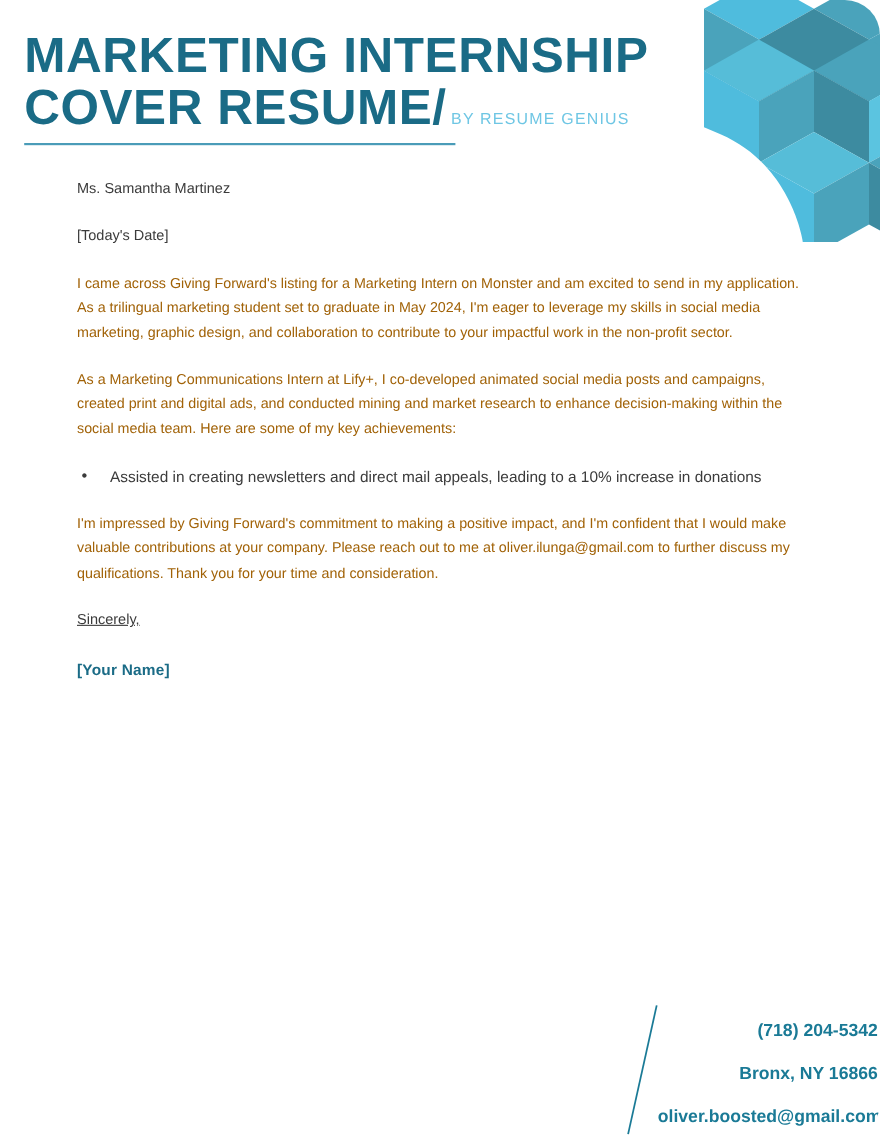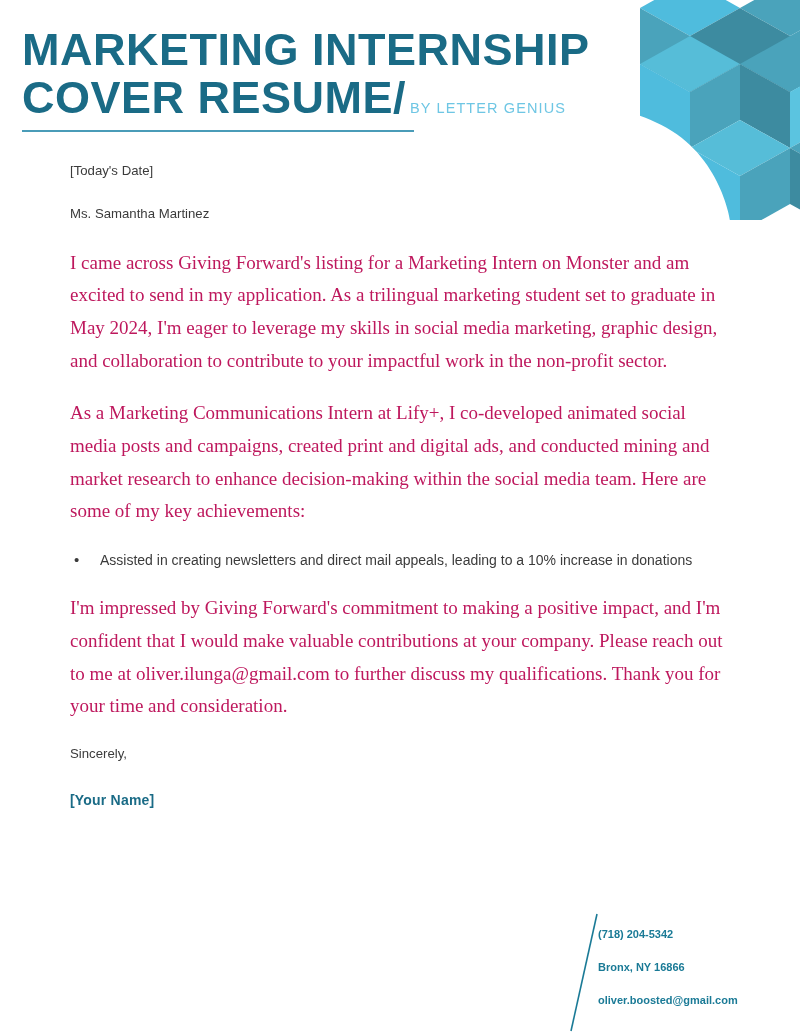--- a/index.html
+++ b/index.html
@@ -17,6 +17,7 @@
     height: 1035px;
     background: #ffffff;
     overflow: hidden;
+    border-radius: 32px;
   }
 
   

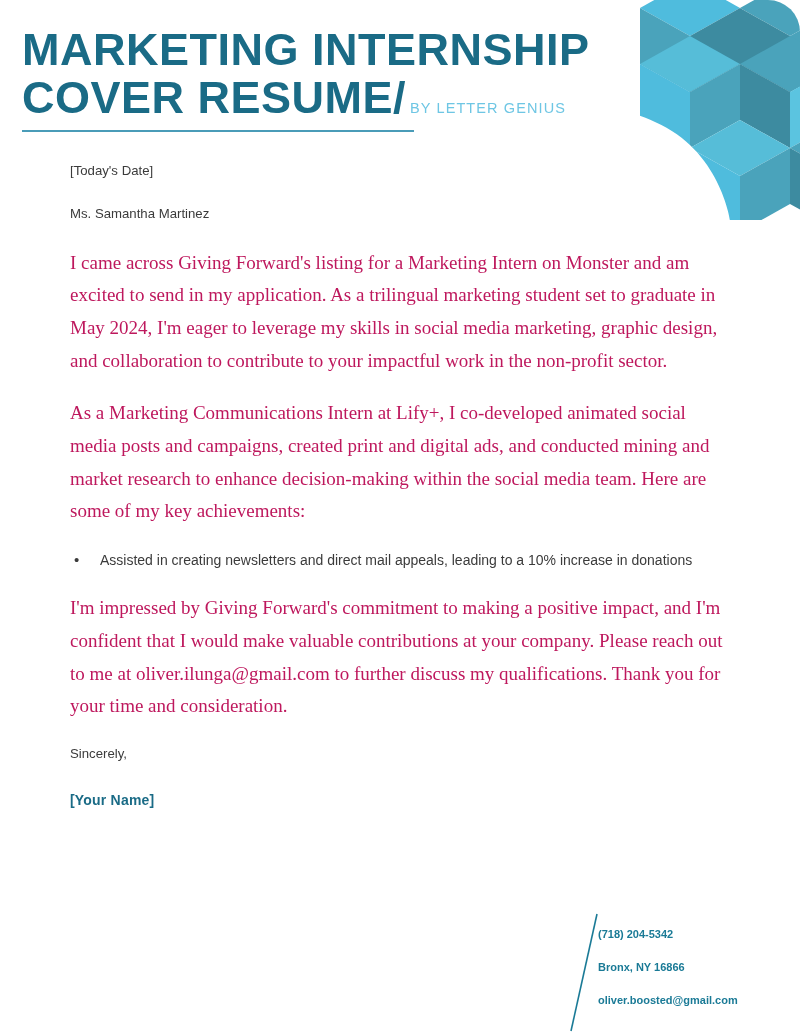--- a/index.html
+++ b/index.html
@@ -206,7 +206,7 @@
     <div class="title-line">MARKETING INTERNSHIP</div>
     <div id="title-row2">
       <span class="title-line">COVER RESUME/</span>
-      <span id="byline">BY LETTER GENIUS</span>
+      <span id="byline">BY RESUME GENIUS</span>
     </div>
     <div id="title-rule"></div>
   </div>

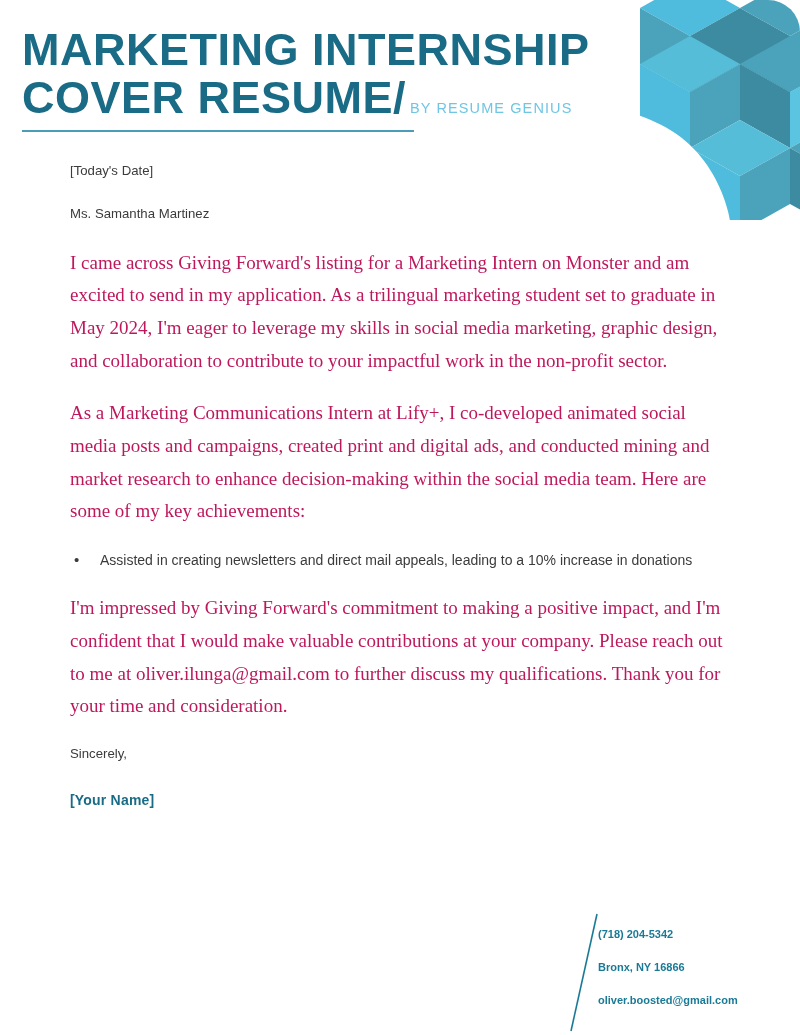--- a/index.html
+++ b/index.html
@@ -214,11 +214,11 @@
   <div id="letter">
 
     <div class="blk">
+      <div class="line">Ms. Samantha Martinez</div>
+    </div>
+
+    <div class="blk">
       <div class="line">[Today's Date]</div>
-    </div>
-
-    <div class="blk">
-      <div class="line">Ms. Samantha Martinez</div>
     </div>
 
 

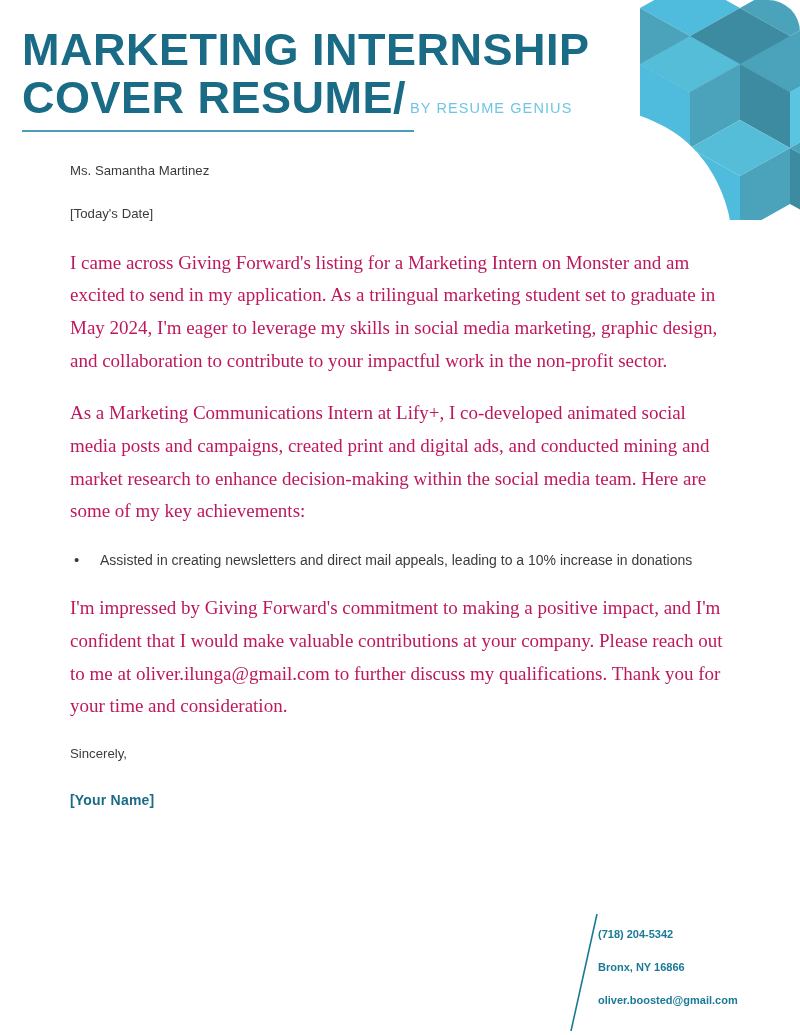--- a/index.html
+++ b/index.html
@@ -85,11 +85,10 @@
   }
 
   .para {
-    font-size: 19px;
+    font-size: 13px;
     line-height: 1.72;
-    color: #be185d;
+    color: #a16207;
     text-align: left;
-    font-family: Liberation Serif, serif;
   }
 
   .para-blk { margin-bottom: 20px; }

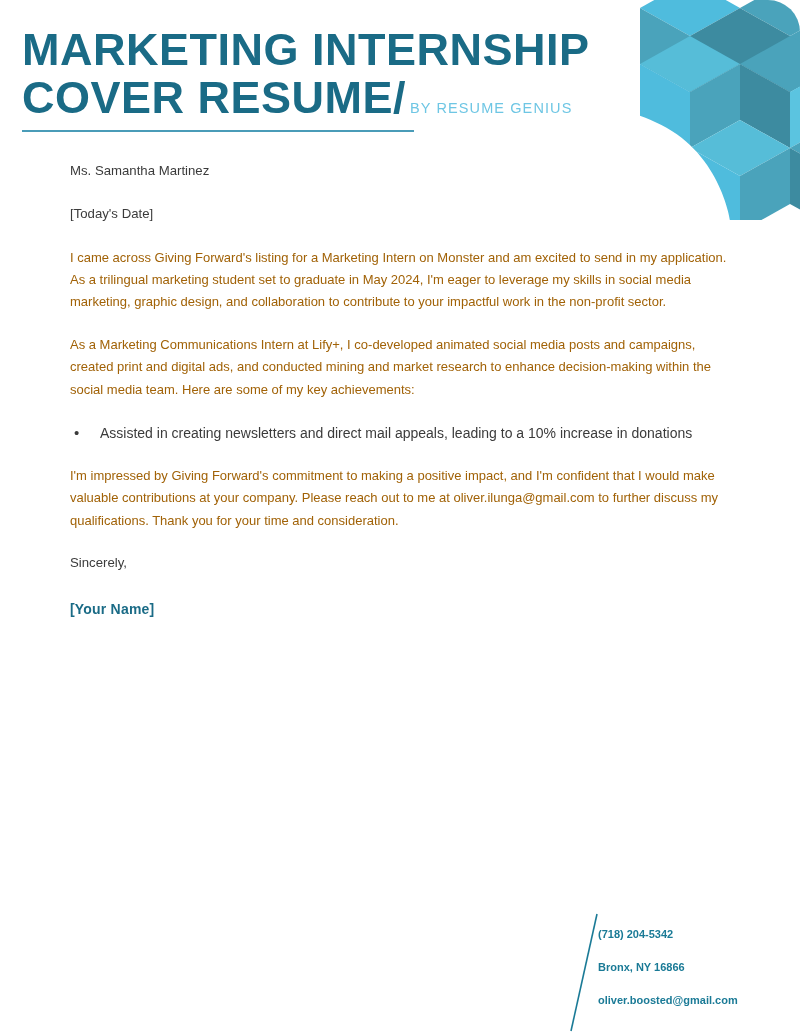--- a/index.html
+++ b/index.html
@@ -119,7 +119,7 @@
     color: #3b3b3b;
   }
 
-  #signoff { margin-top: 12px; }
+  #signoff { margin-top: 12px; text-decoration: underline; }
 
   #your-name {
     margin-top: 28px;

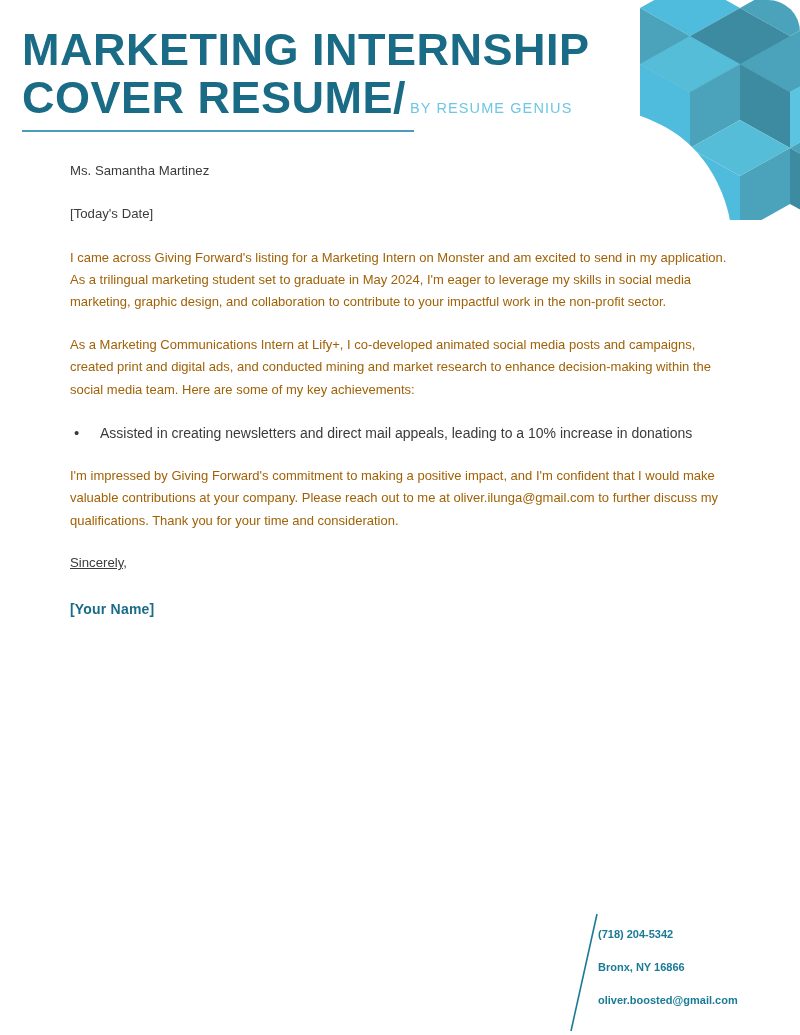--- a/index.html
+++ b/index.html
@@ -154,12 +154,13 @@
   }
 
   #footer-contact .c-line {
-    font-size: 11px;
+    font-size: 16px;
     font-weight: bold;
     color: #1a7a96;
     line-height: 1.25;
     margin-bottom: 19px;
     white-space: nowrap;
+    text-align: right;
   }
 </style>
 </head>

